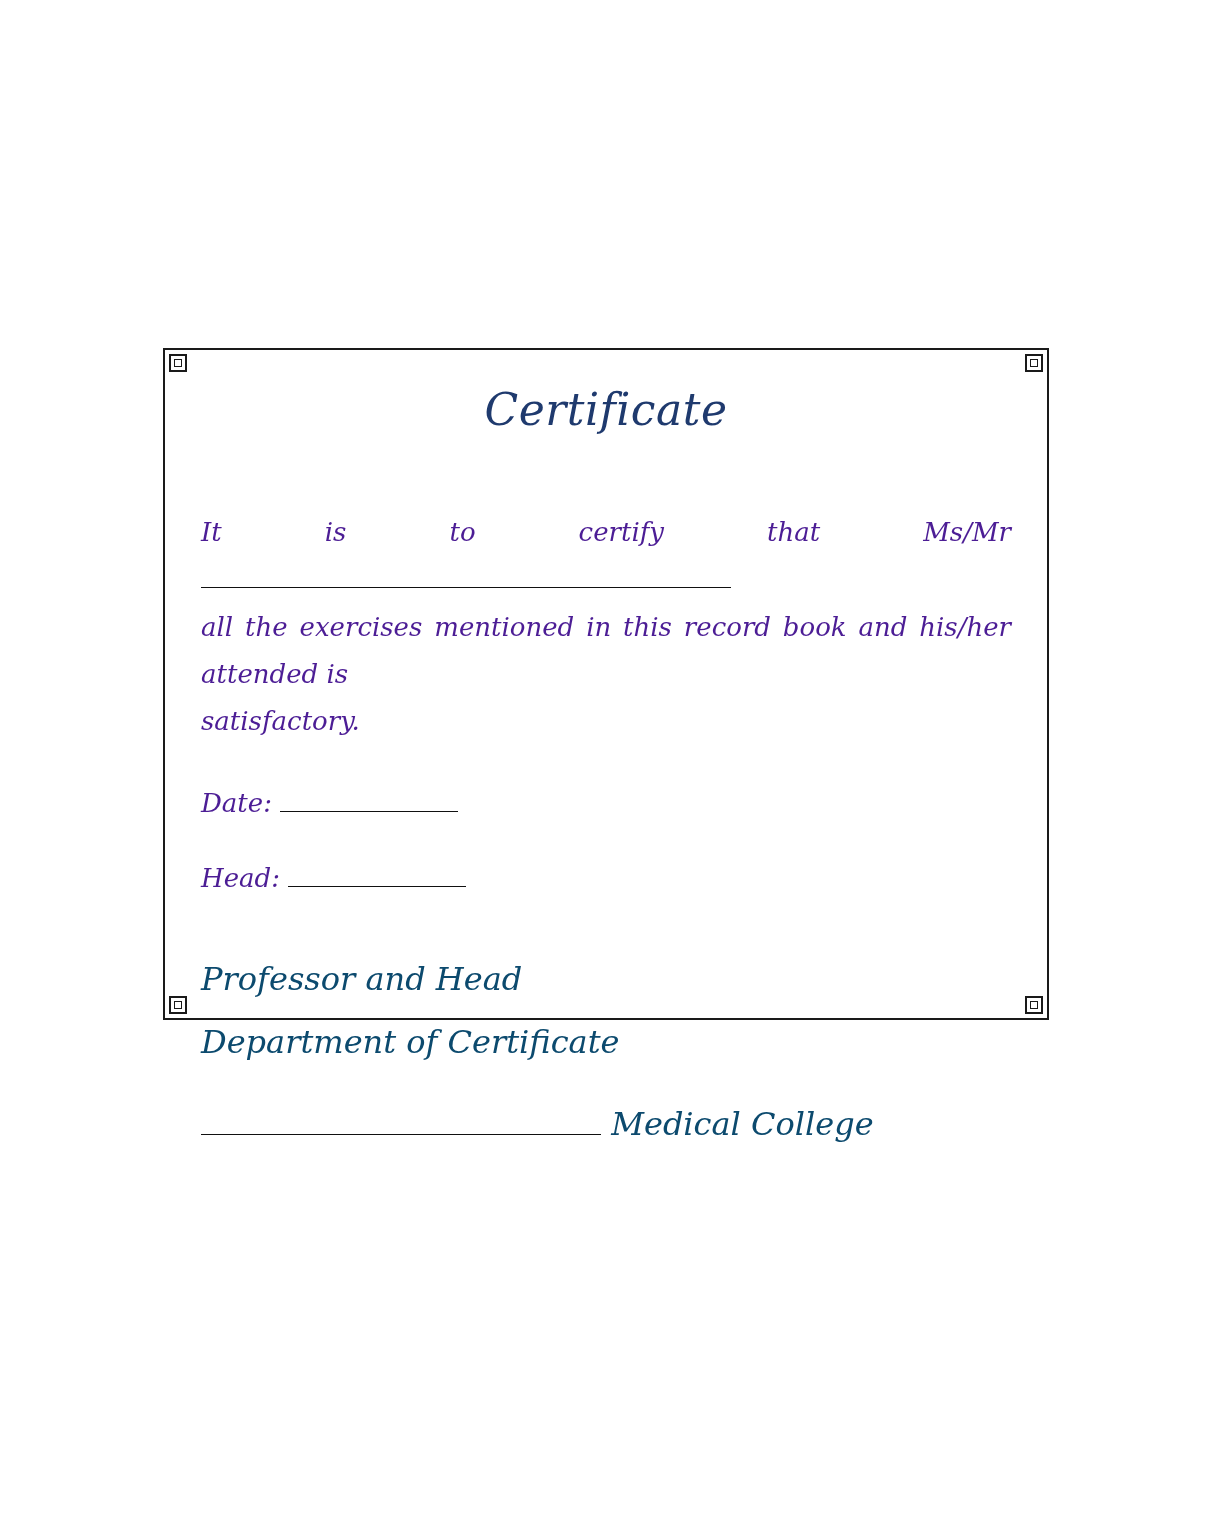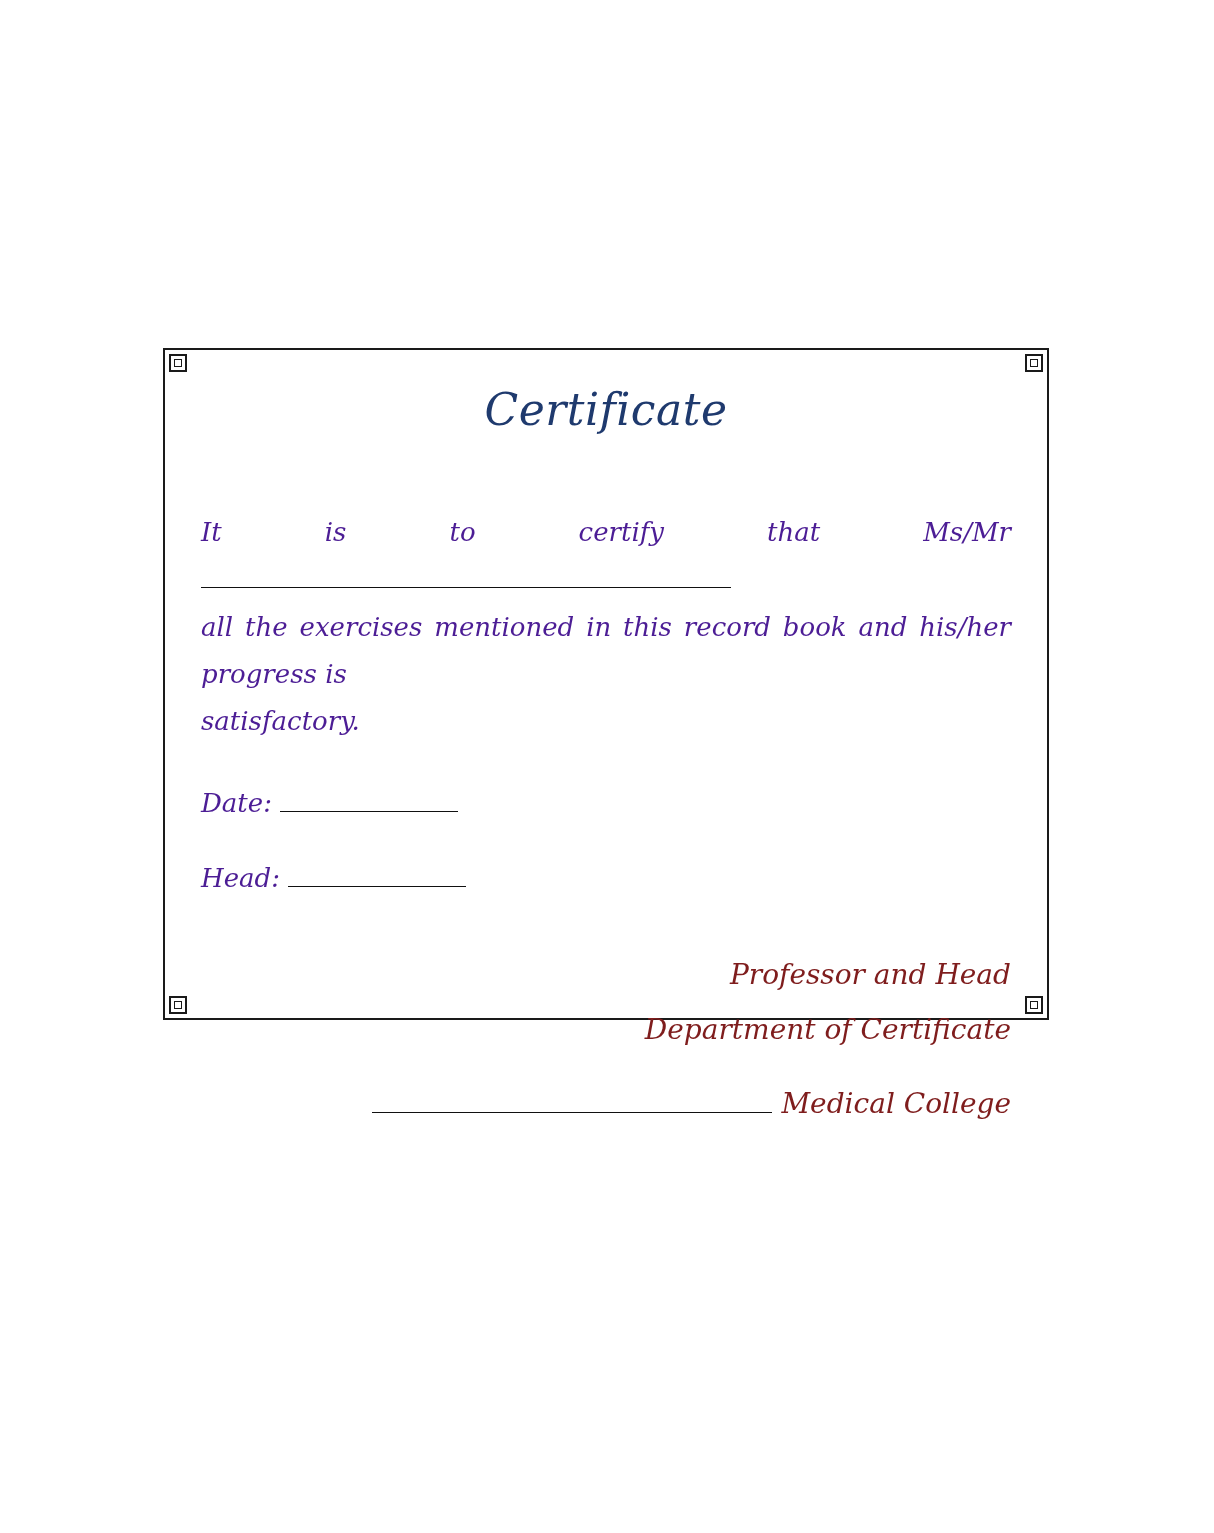--- a/index.html
+++ b/index.html
@@ -147,7 +147,7 @@
         <span>It is to certify that Ms/Mr</span>
         <span class="fill-line fill-name"></span>
       </p>
-      <p>all the exercises mentioned in this record book and his/her progress is</p>
+      <p>all the exercises mentioned in this record book and his/her attended is</p>
       <p>satisfactory.</p>
 
       <p class="line-date">

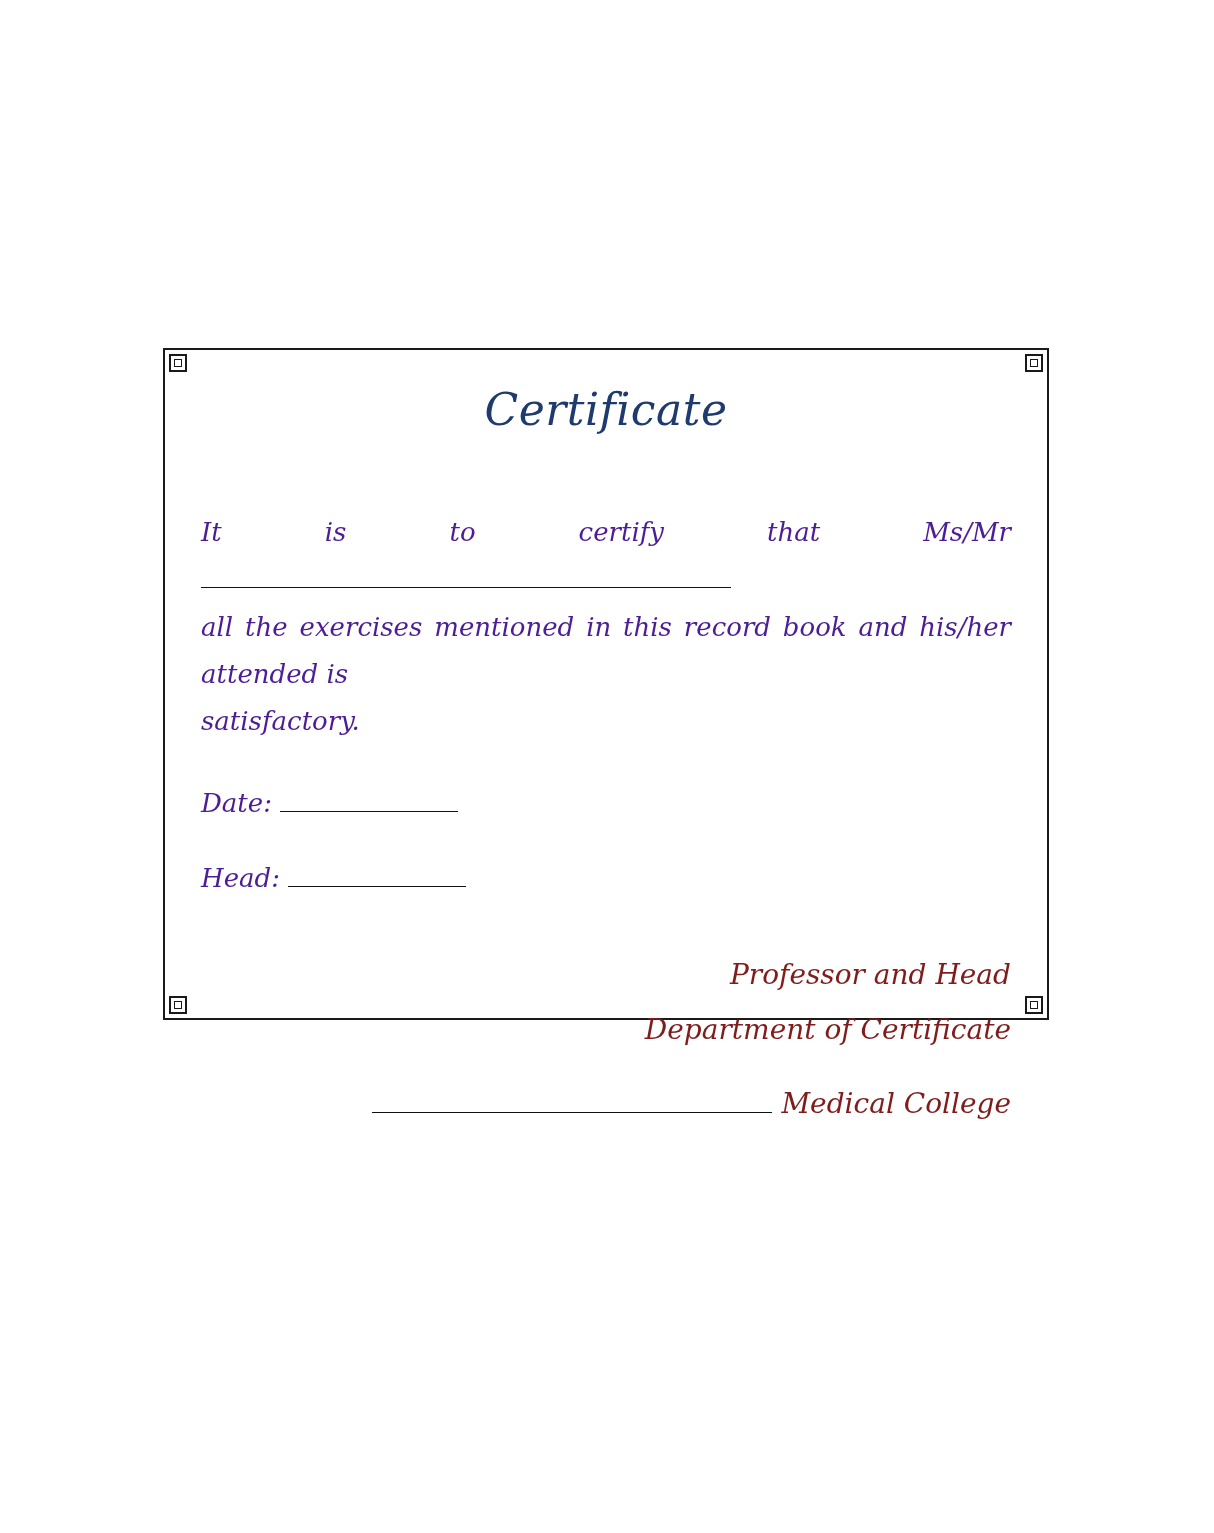--- a/index.html
+++ b/index.html
@@ -116,10 +116,10 @@
   
   .sign-block {
     margin-top: 46px;
-    text-align: right;
-    font-size: 28px;
+    text-align: left;
+    font-size: 32px;
     font-style: italic;
-    color: #7f1d1d;
+    color: #0c4a6e;
     line-height: 1.95;
     font-family: "DejaVu Serif", "Liberation Serif", serif;
   }

